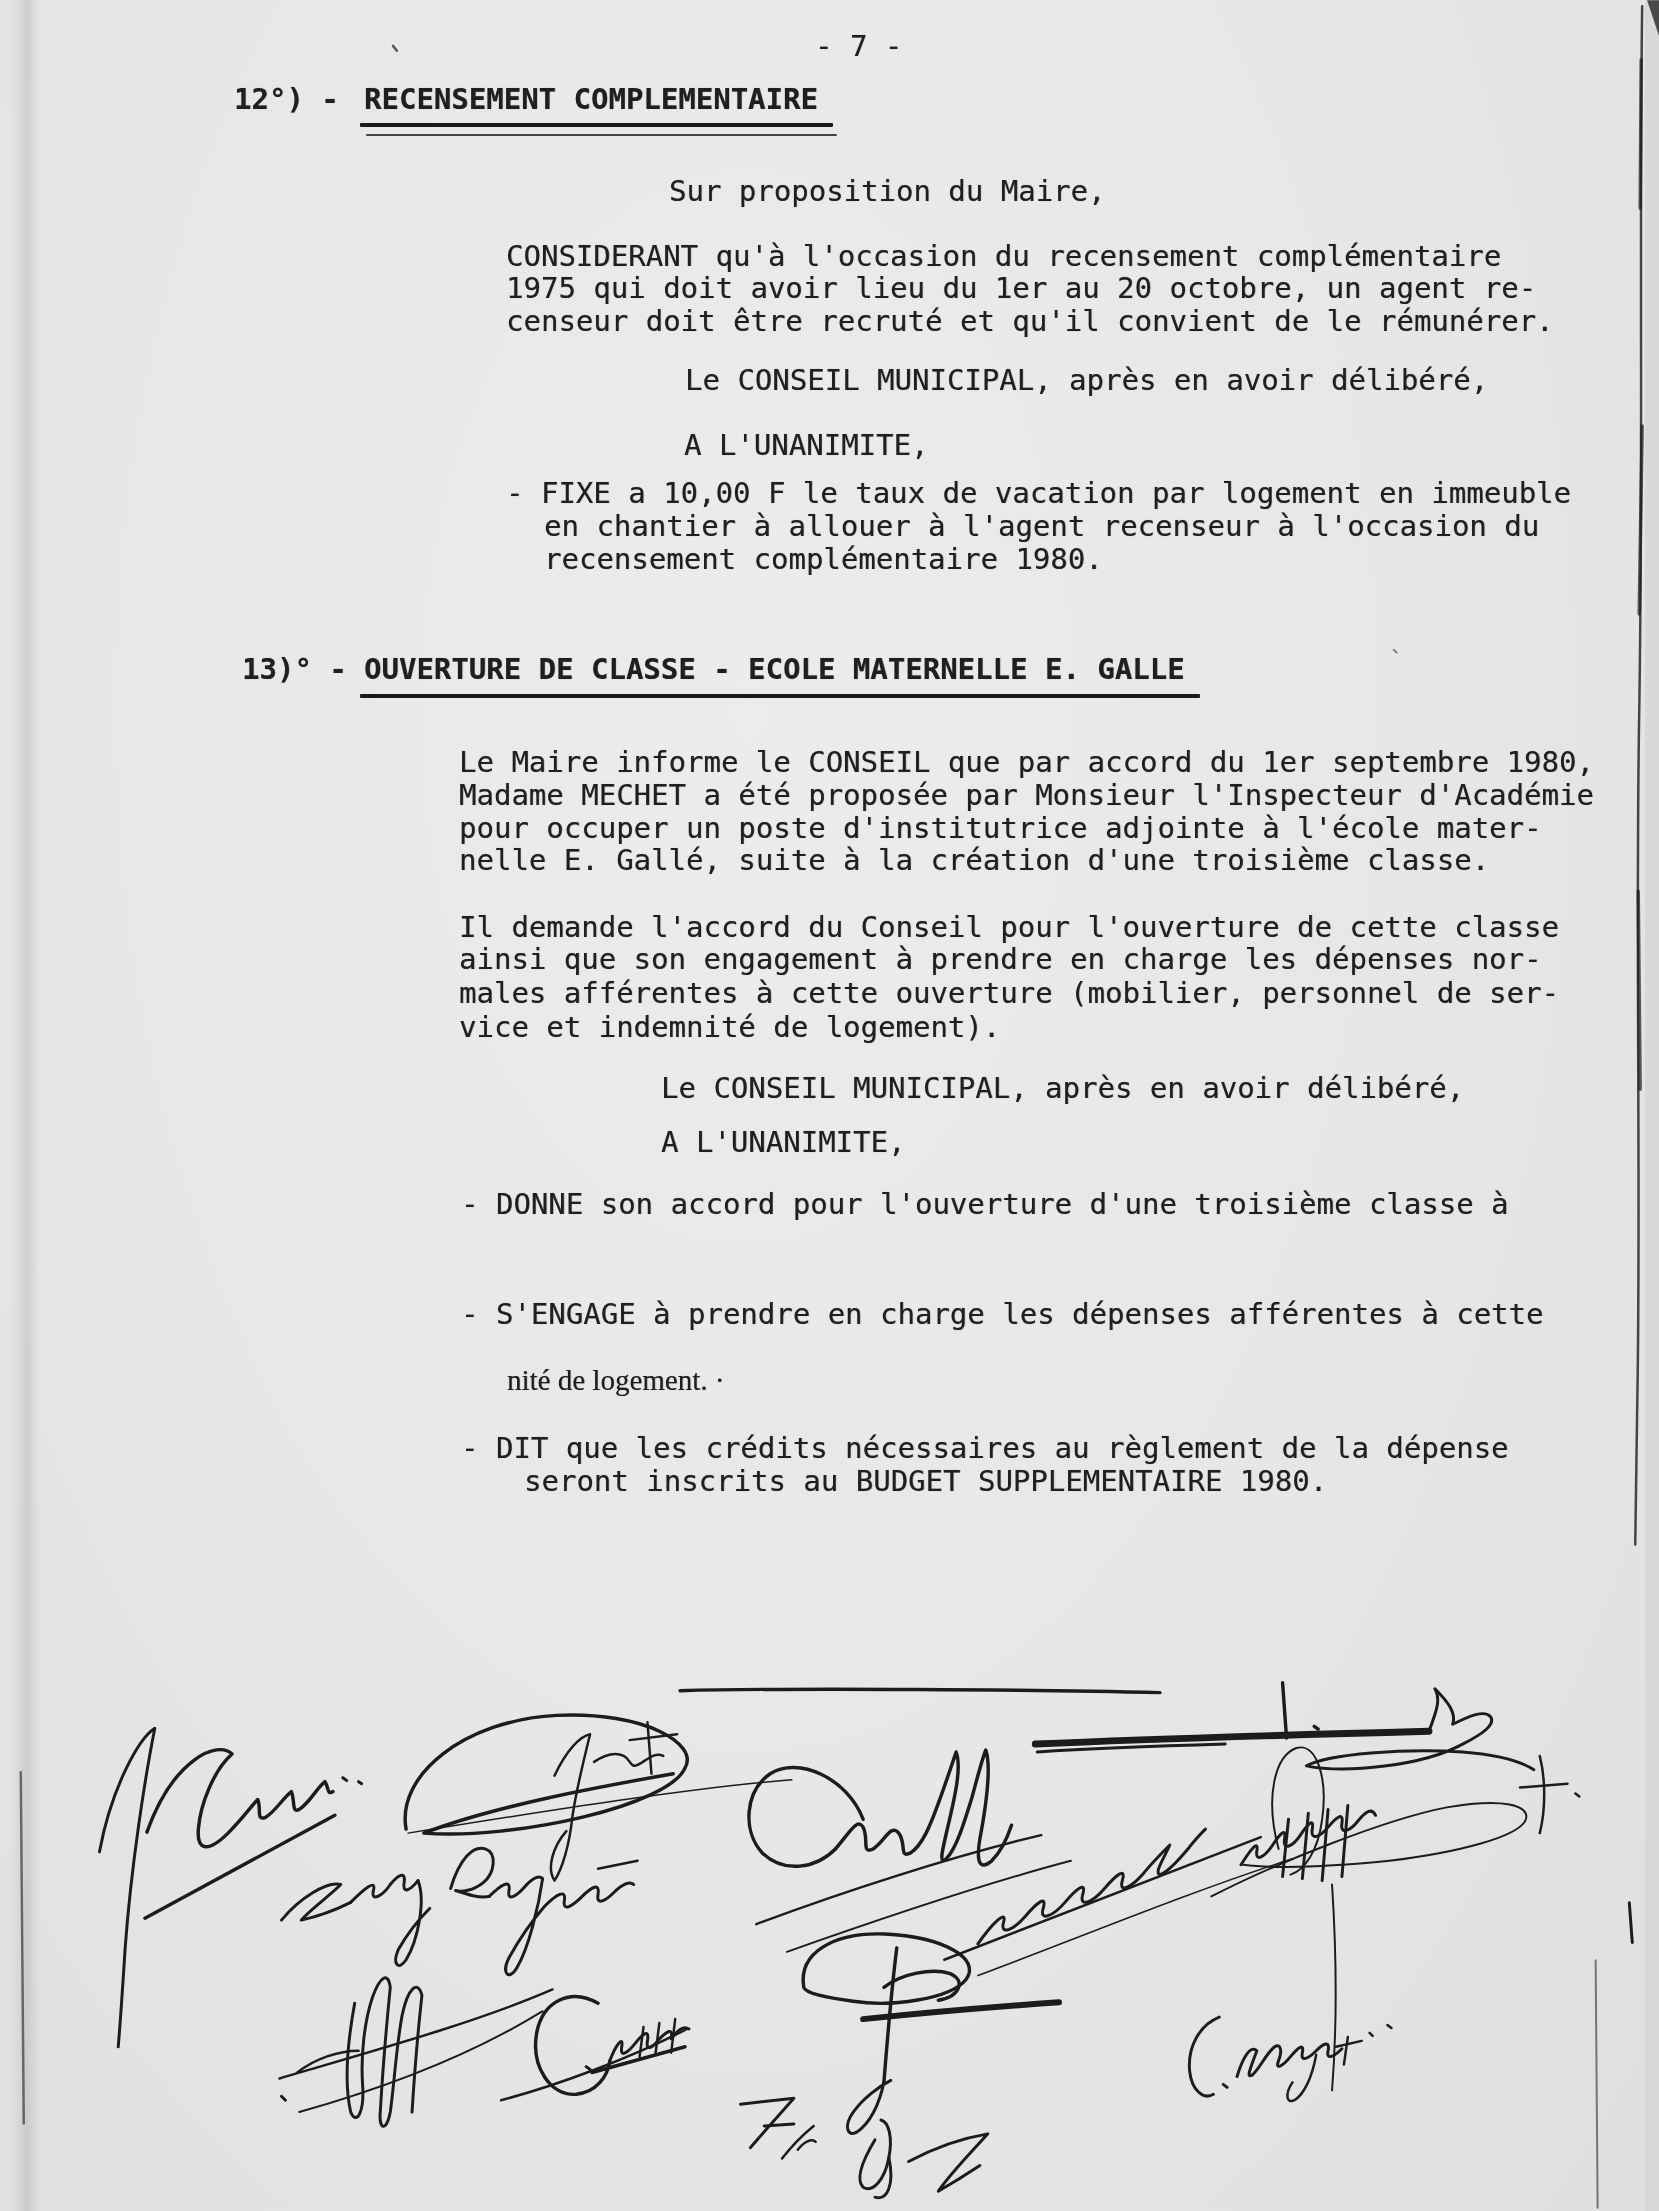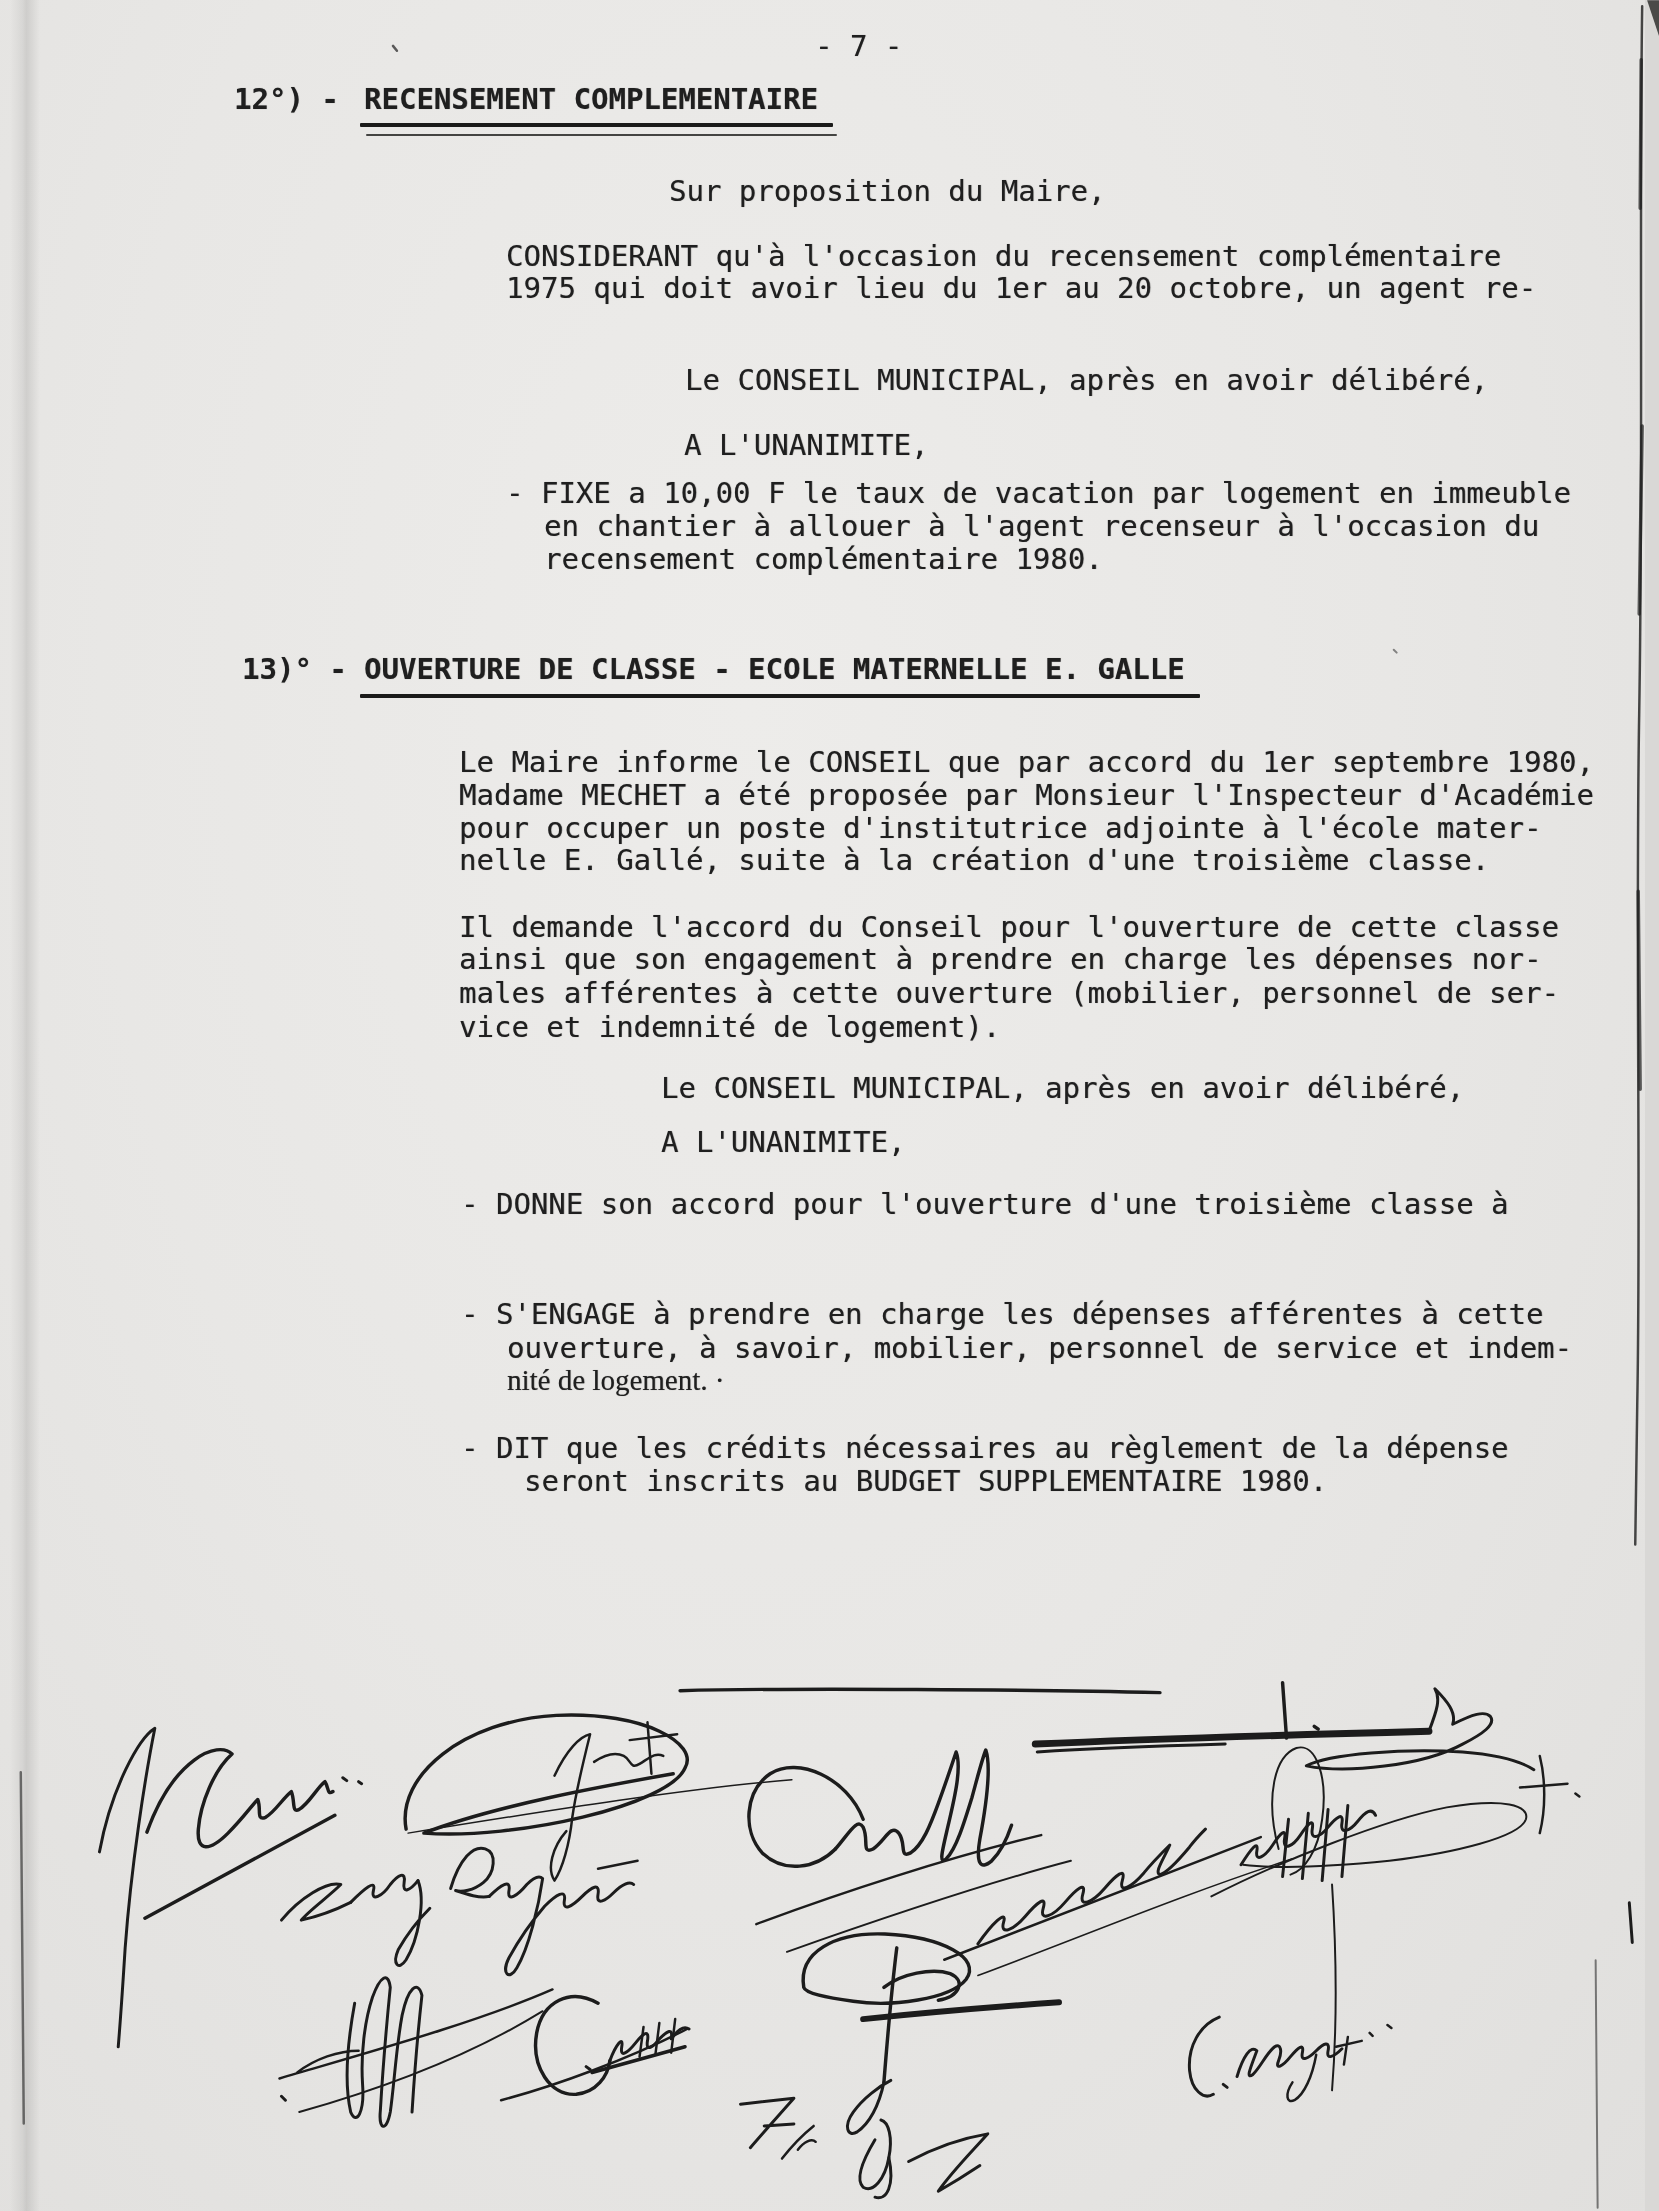--- a/index.html
+++ b/index.html
@@ -51,6 +51,7 @@
 
   <div class="tw" style="left:506px;top:240px;">CONSIDERANT qu'à l'occasion du recensement complémentaire</div>
   <div class="tw" style="left:506px;top:272px;">1975 qui doit avoir lieu du 1er au 20 octobre, un agent re-</div>
+  <div class="tw" style="left:506px;top:305px;">censeur doit être recruté et qu'il convient de le rémunérer.</div>
 
   <div class="tw" style="left:685px;top:364px;">Le CONSEIL MUNICIPAL, après en avoir délibéré,</div>
   <div class="tw" style="left:684px;top:429px;">A L'UNANIMITE,</div>

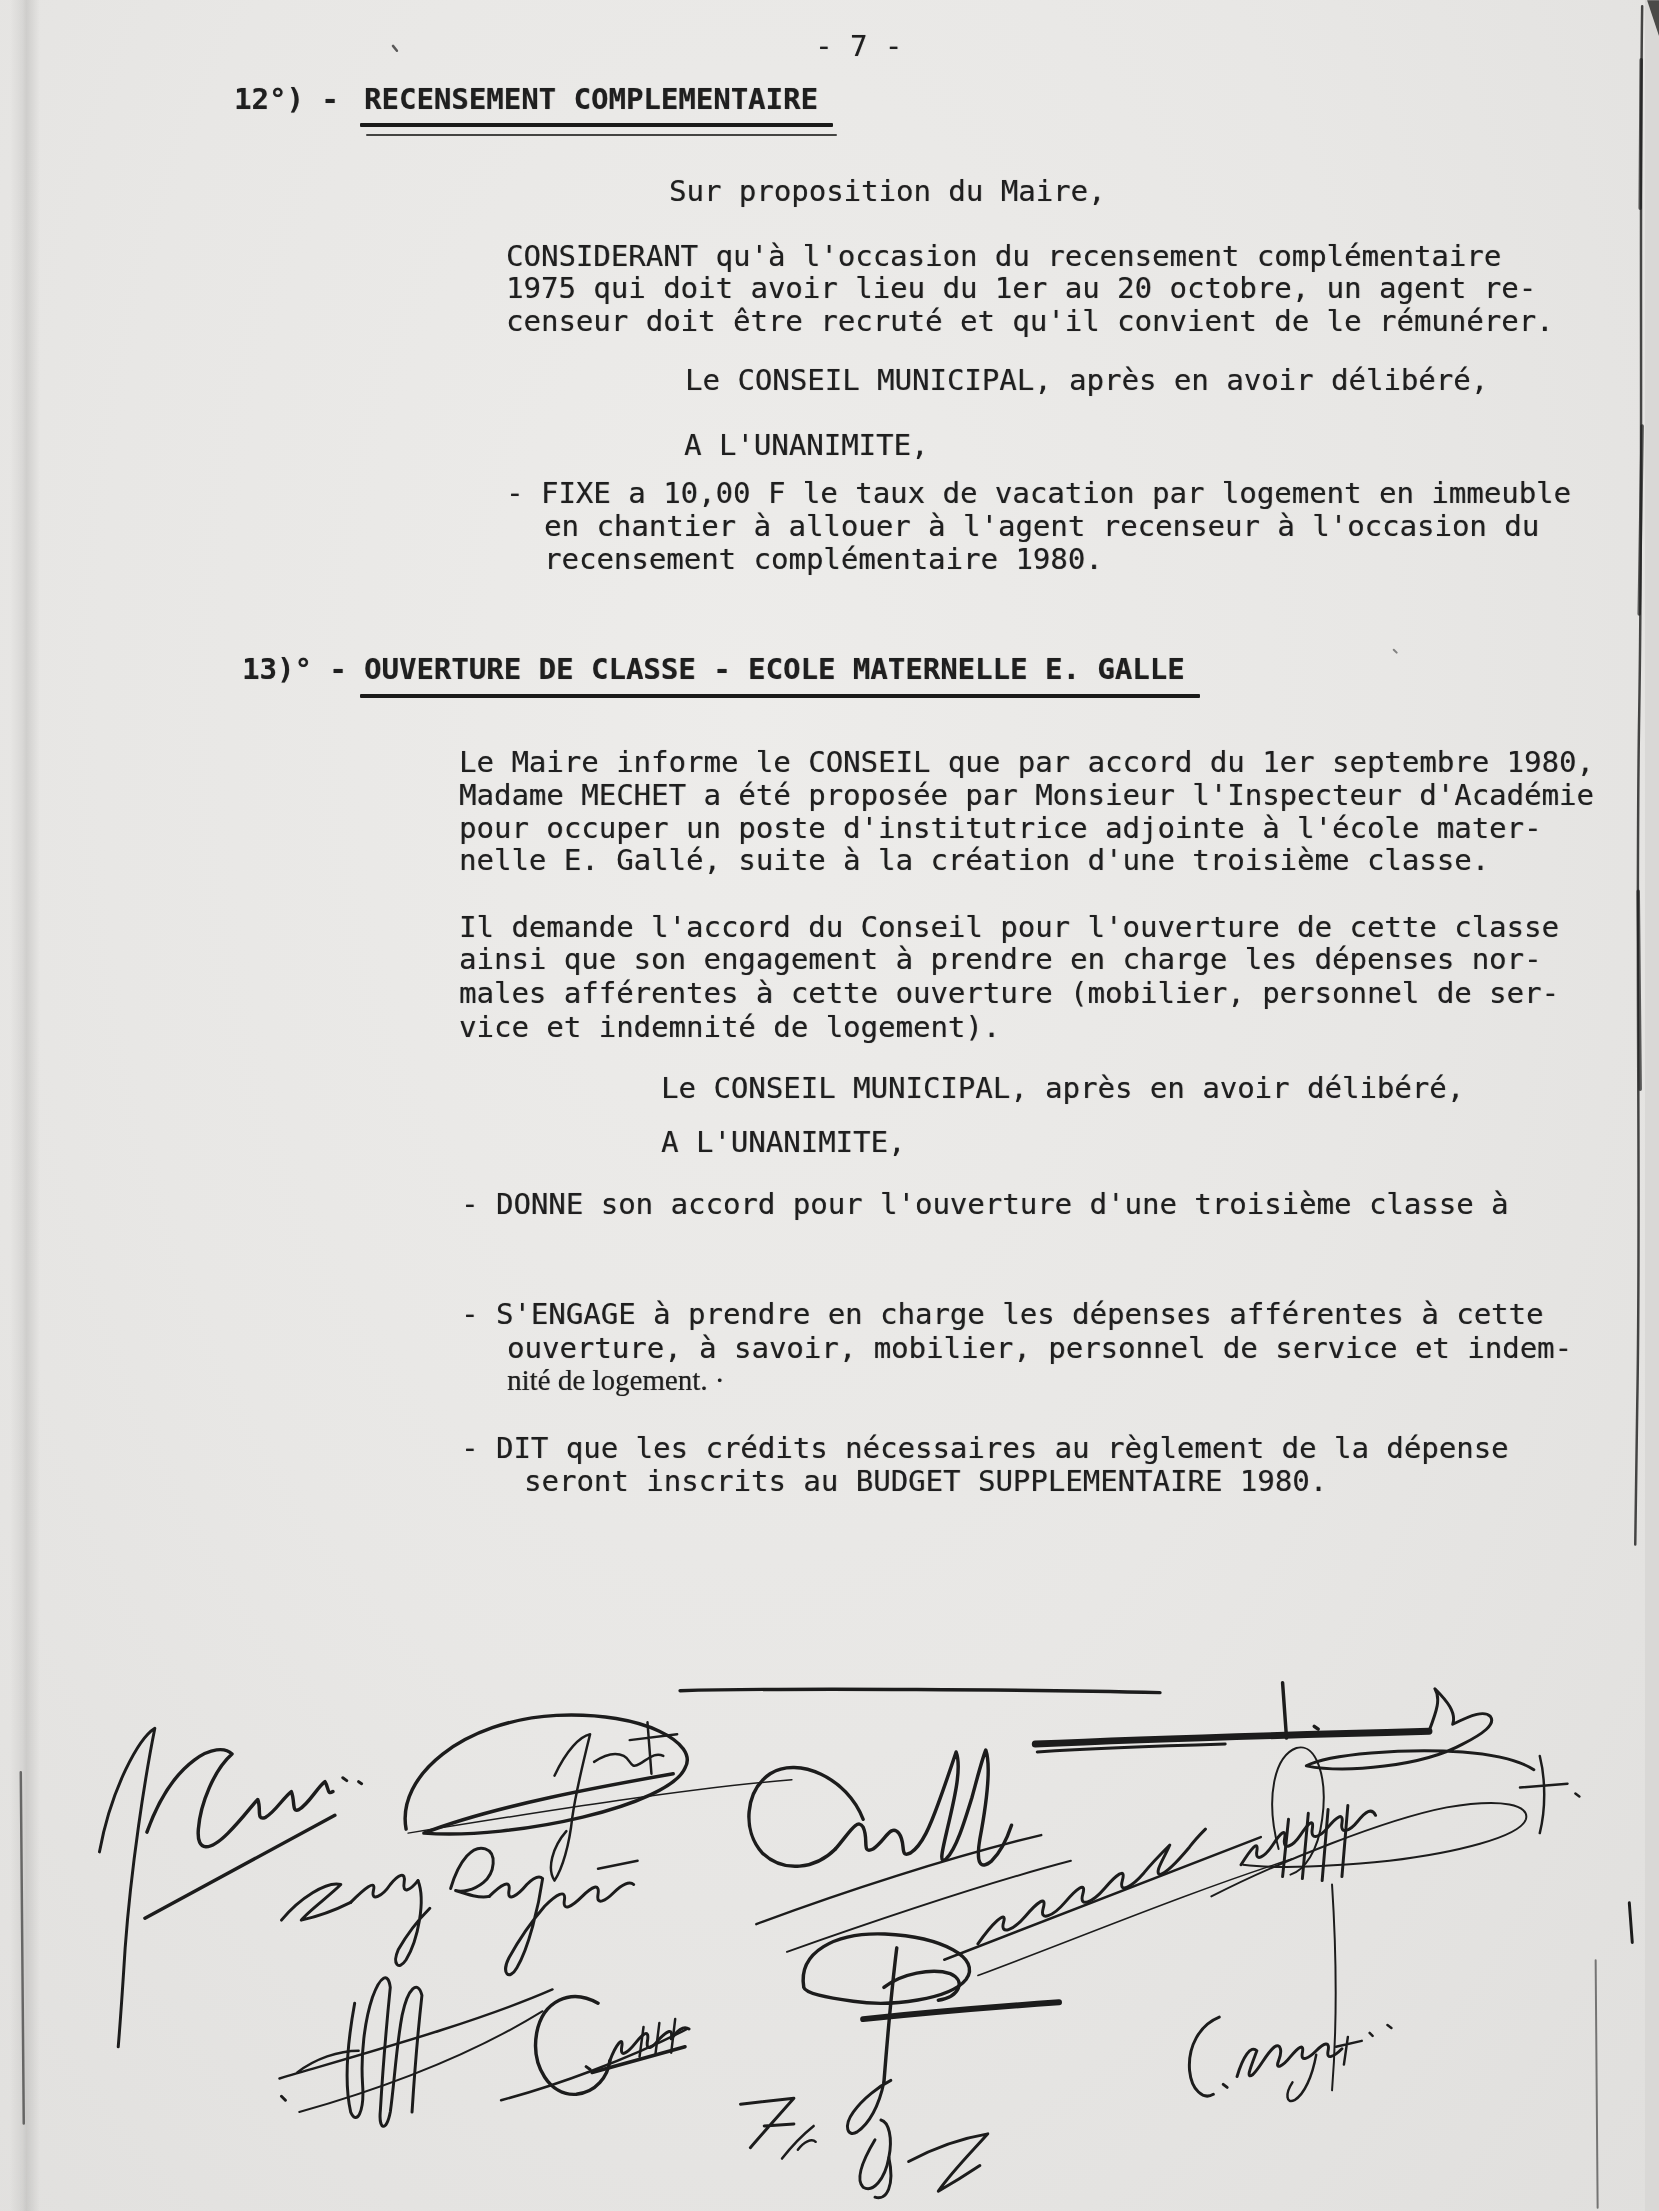--- a/index.html
+++ b/index.html
@@ -80,7 +80,6 @@
   <div class="tw" style="left:461px;top:1188px;">- DONNE son accord pour l'ouverture d'une troisième classe à</div>
 
   <div class="tw" style="left:461px;top:1298px;">- S'ENGAGE à prendre en charge les dépenses afférentes à cette</div>
-  <div class="tw" style="left:507px;top:1332px;">ouverture, à savoir, mobilier, personnel de service et indem-</div>
   <div class="tw" style="left:507px;top:1364px;font-family:Liberation Serif, serif;">nité de logement. ·</div>
 
   <div class="tw" style="left:461px;top:1432px;">- DIT que les crédits nécessaires au règlement de la dépense</div>

